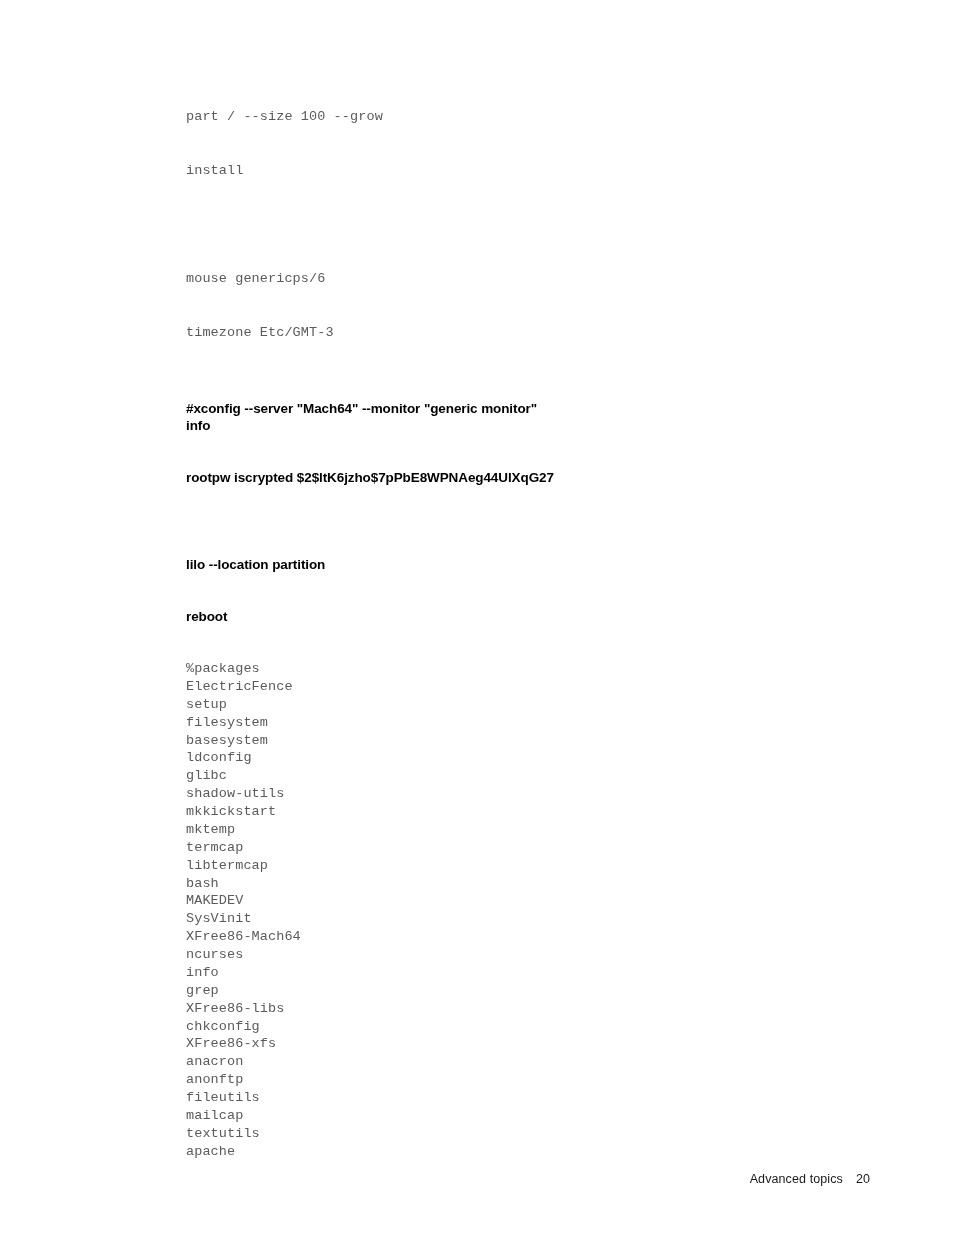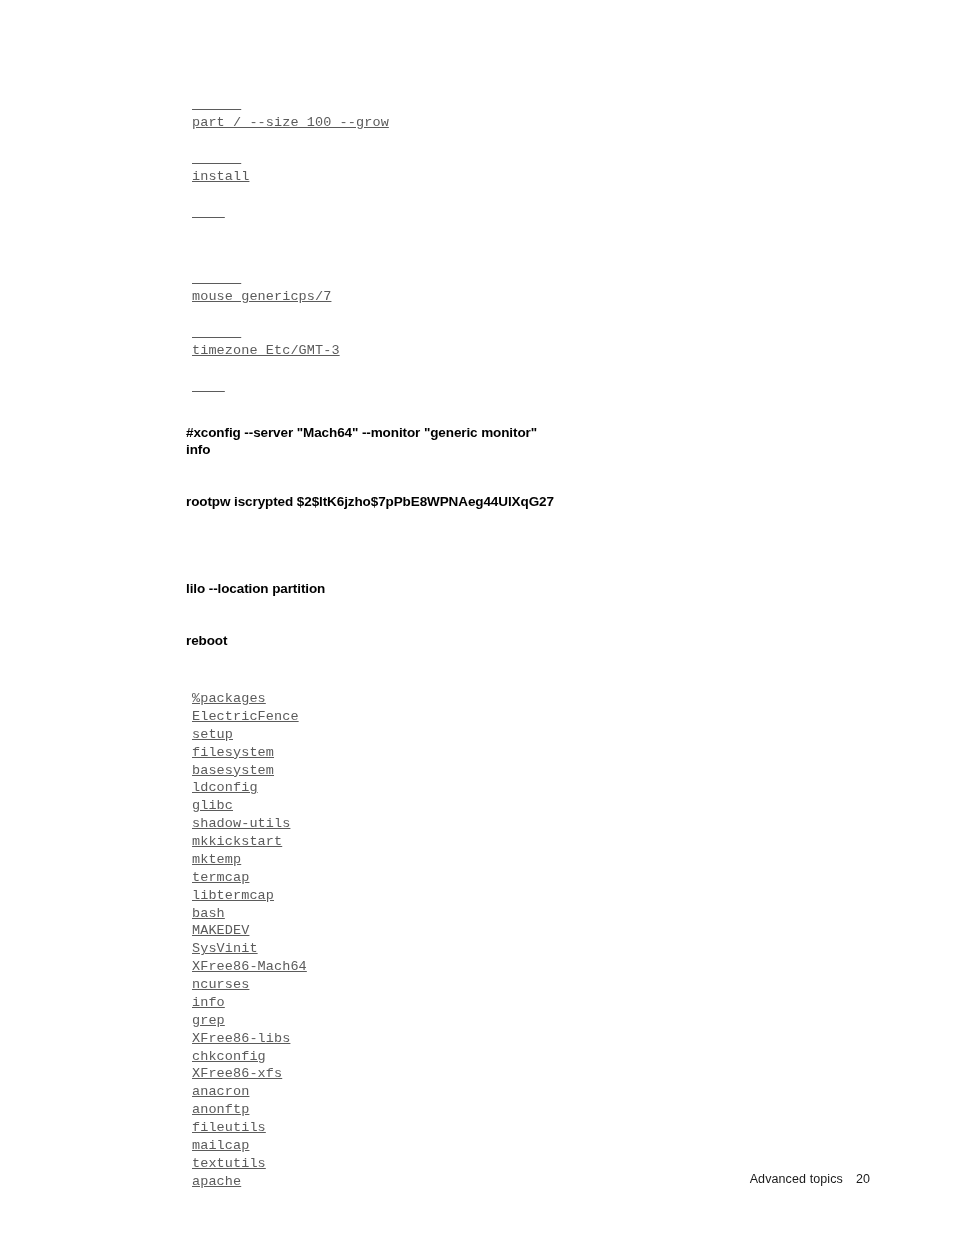--- a/index.html
+++ b/index.html
@@ -40,8 +40,7 @@
     color: #5b5b5b;
     white-space: pre;
     letter-spacing: 0.1px;
-    margin: 6px;
-    text-decoration: underline;
+    margin: 0;
   }
   .code-line {
     font-family: "Liberation Mono", "DejaVu Sans Mono", monospace;

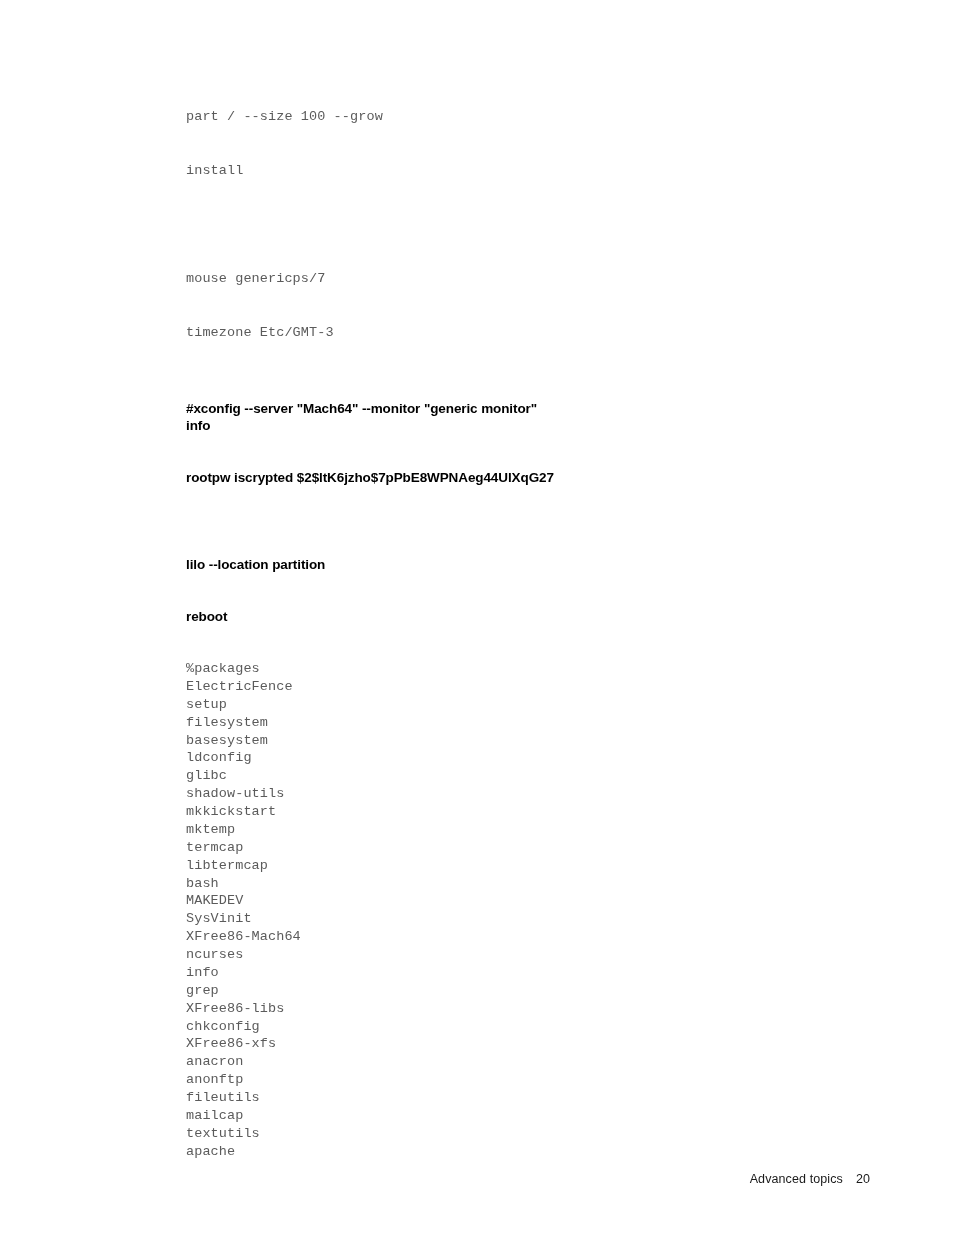--- a/index.html
+++ b/index.html
@@ -99,7 +99,7 @@
     <div class="gap-blank"></div>
 
     <div class="code-block">
-      <div class="code-line">mouse genericps/7</div>
+      <div class="code-line">mouse genericps/6</div>
       <div class="code-line">timezone Etc/GMT-3</div>
     </div>
 

